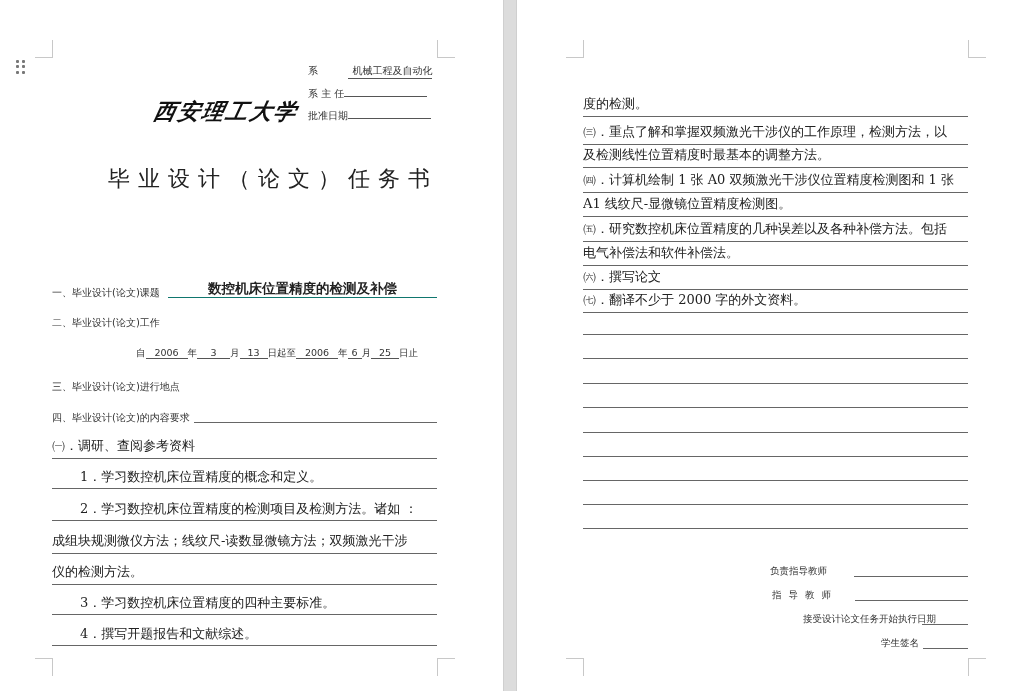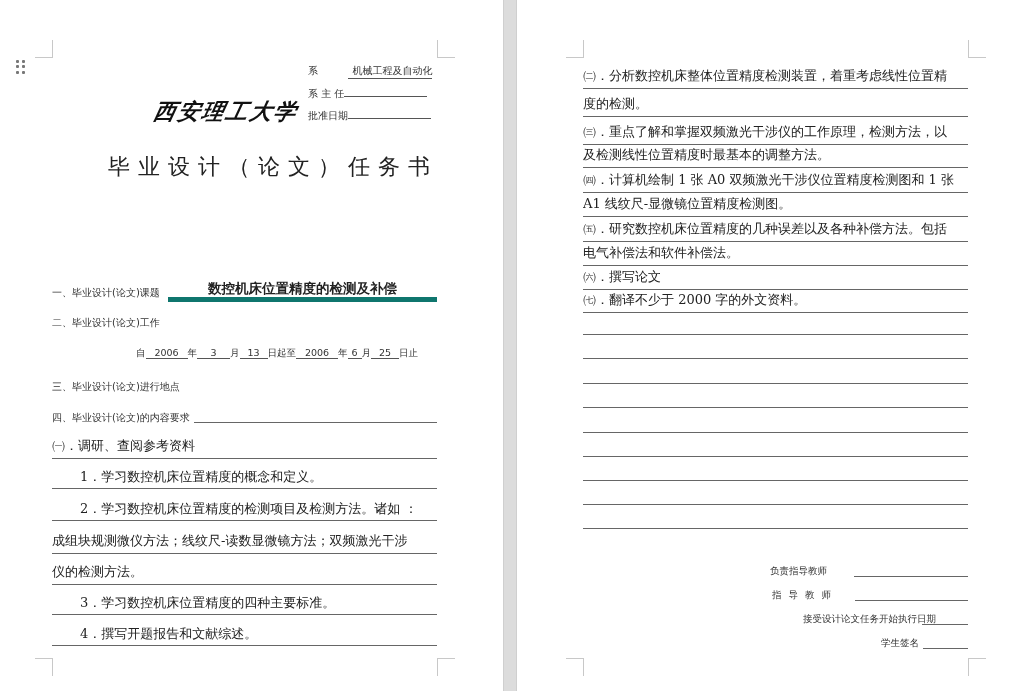--- a/index.html
+++ b/index.html
@@ -104,7 +104,6 @@
   <div class="corner c-bl" style="left:49px;top:658px;"></div>
   <div class="corner c-br" style="left:451px;top:658px;"></div>
 
-  <div class="body-line" style="left:66px;top:66px;width:385px;">㈡．分析数控机床整体位置精度检测装置，着重考虑线性位置精</div>
   <div class="body-line" style="left:66px;top:94px;width:385px;">度的检测。</div>
   <div class="body-line" style="left:66px;top:122px;width:385px;">㈢．重点了解和掌握双频激光干涉仪的工作原理，检测方法，以</div>
   <div class="body-line" style="left:66px;top:145px;width:385px;">及检测线性位置精度时最基本的调整方法。</div>

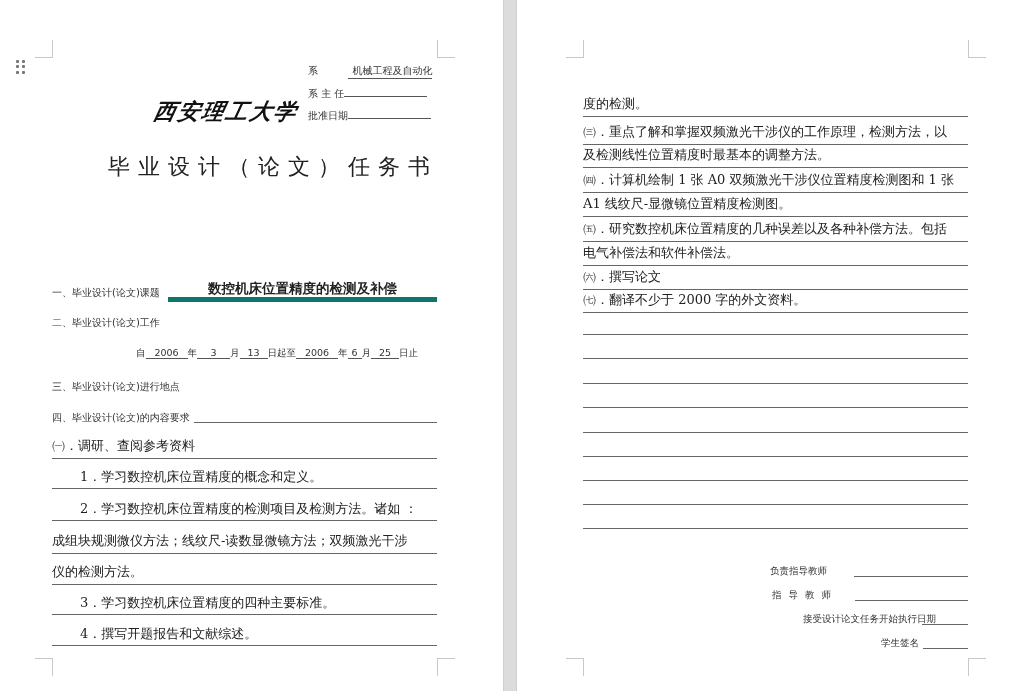--- a/index.html
+++ b/index.html
@@ -71,7 +71,7 @@
 
   <div class="abs logo" style="left:154px;top:97px;">西安理工大学</div>
 
-  <div class="abs main-title" style="left:108px;top:152px;">毕业设计（论文）任务书</div>
+  <div class="abs main-title" style="left:108px;top:164px;">毕业设计（论文）任务书</div>
 
 
   <div class="abs sans small" style="left:52px;top:286px;">一、毕业设计(论文)课题</div>

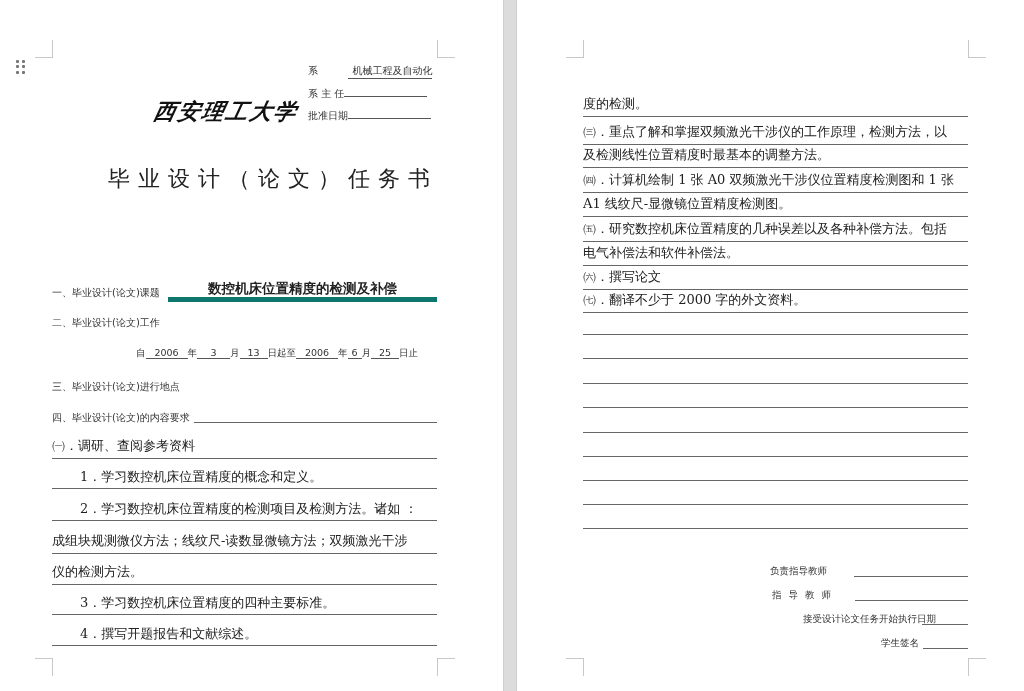--- a/index.html
+++ b/index.html
@@ -75,7 +75,7 @@
 
 
   <div class="abs sans small" style="left:52px;top:286px;">一、毕业设计(论文)课题</div>
-  <div class="abs" style="left:168px;top:280px;width:269px;height:17px;border-bottom:5px solid #0f766e;text-align:center;font-size:13.5px;font-weight:bold;">数控机床位置精度的检测及补偿</div>
+  <div class="abs" style="left:168px;top:280px;width:269px;height:17px;border-bottom:1px solid #0f766e;text-align:center;font-size:13.5px;font-weight:bold;">数控机床位置精度的检测及补偿</div>
 
   <div class="abs sans small" style="left:52px;top:316px;">二、毕业设计(论文)工作</div>
   <div class="abs sans small" style="left:136px;top:347px;font-size:9.5px;">

